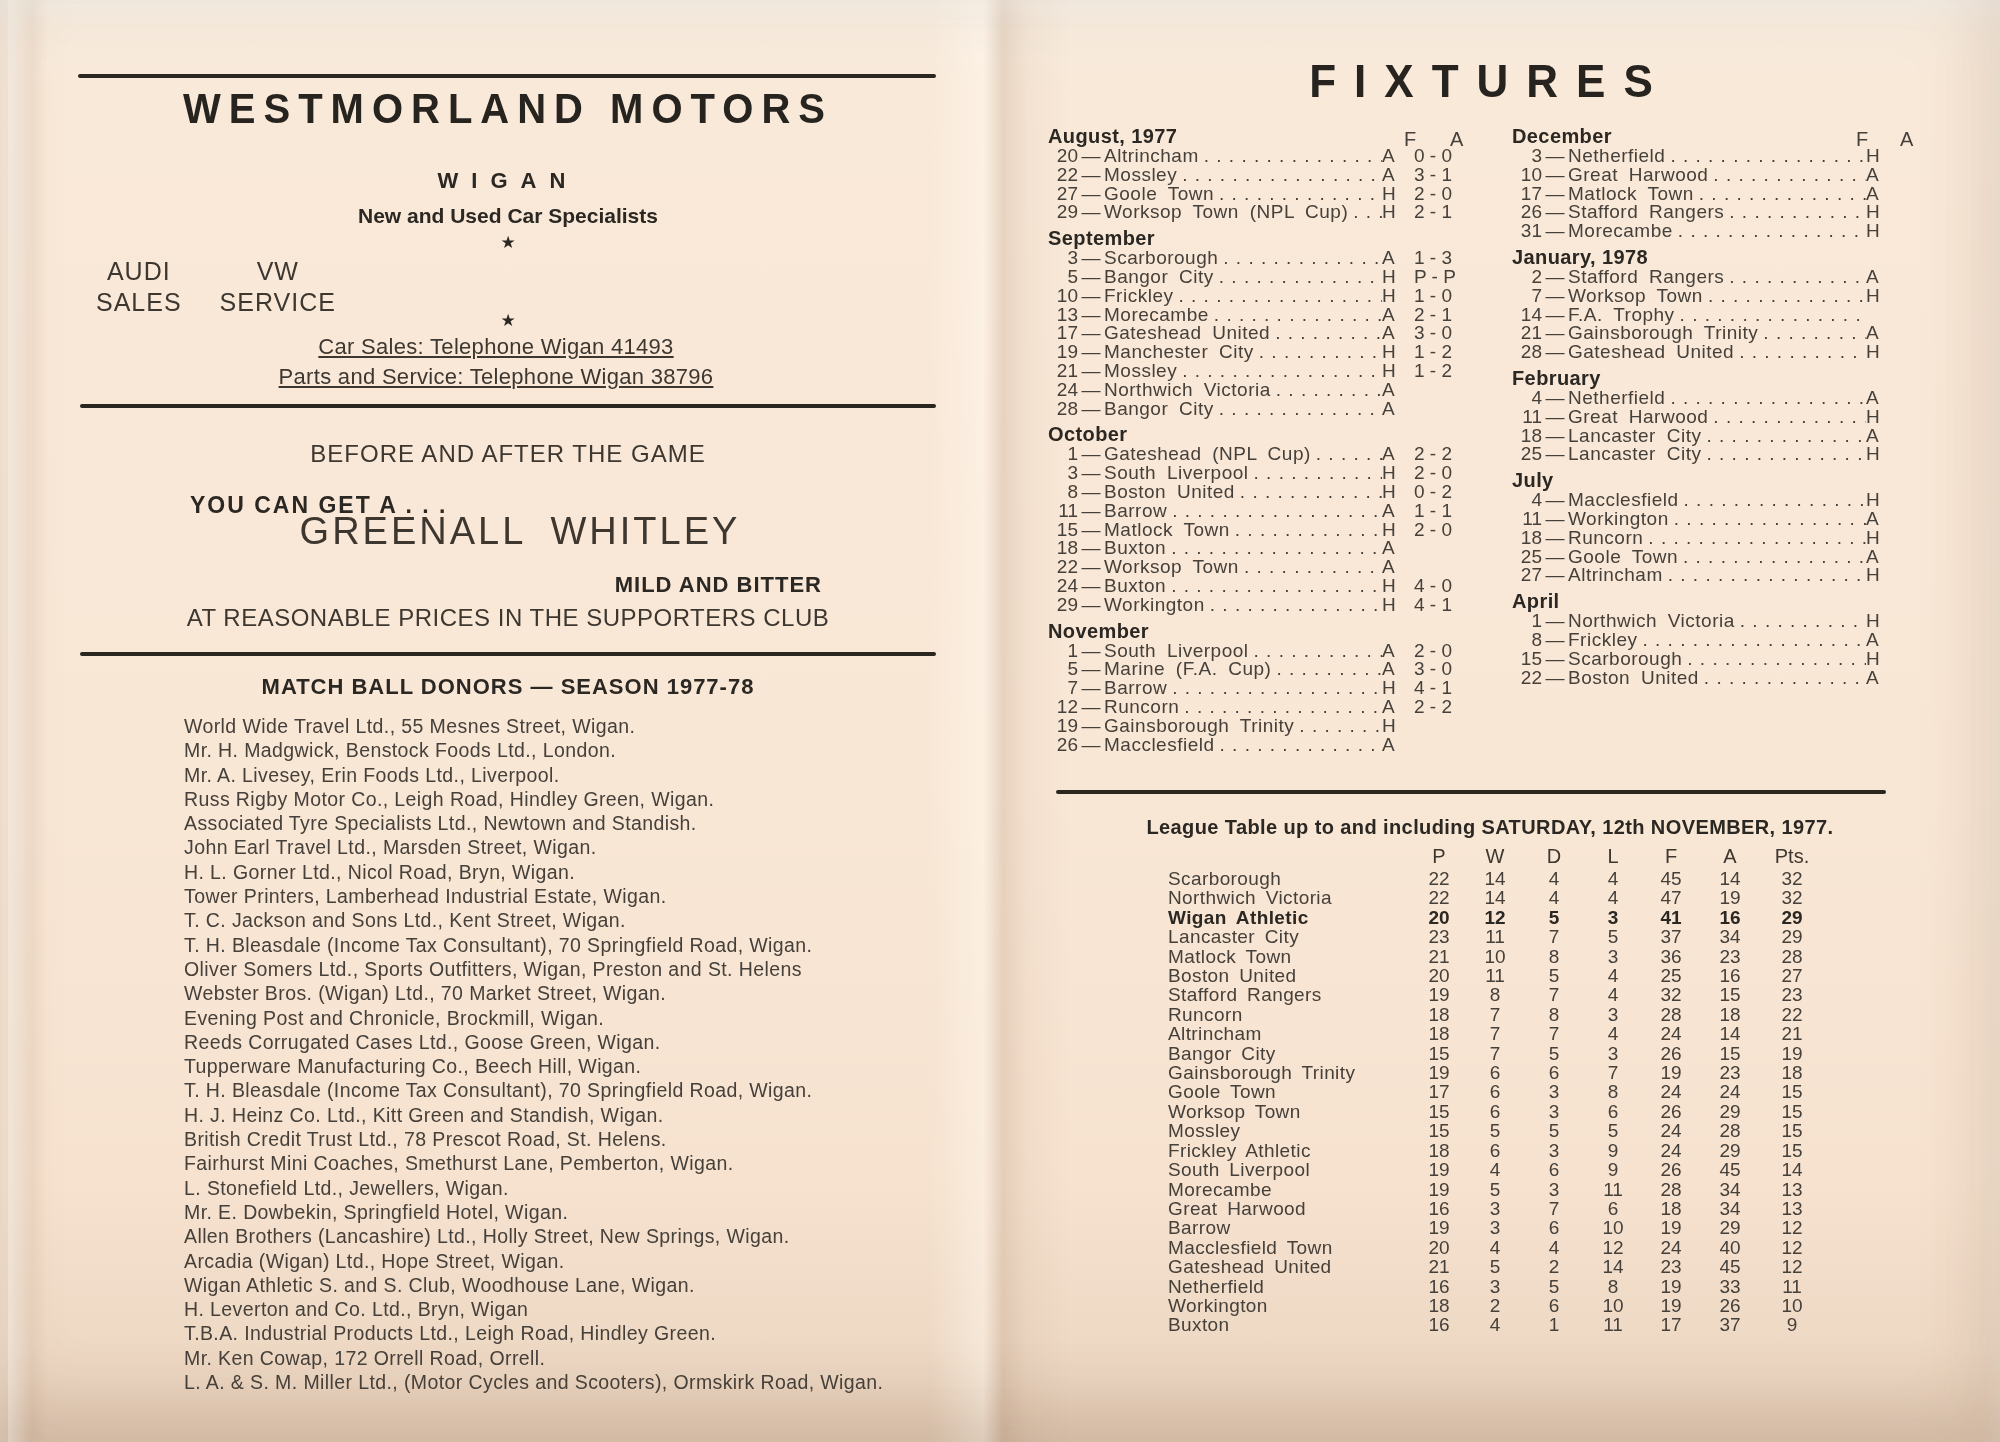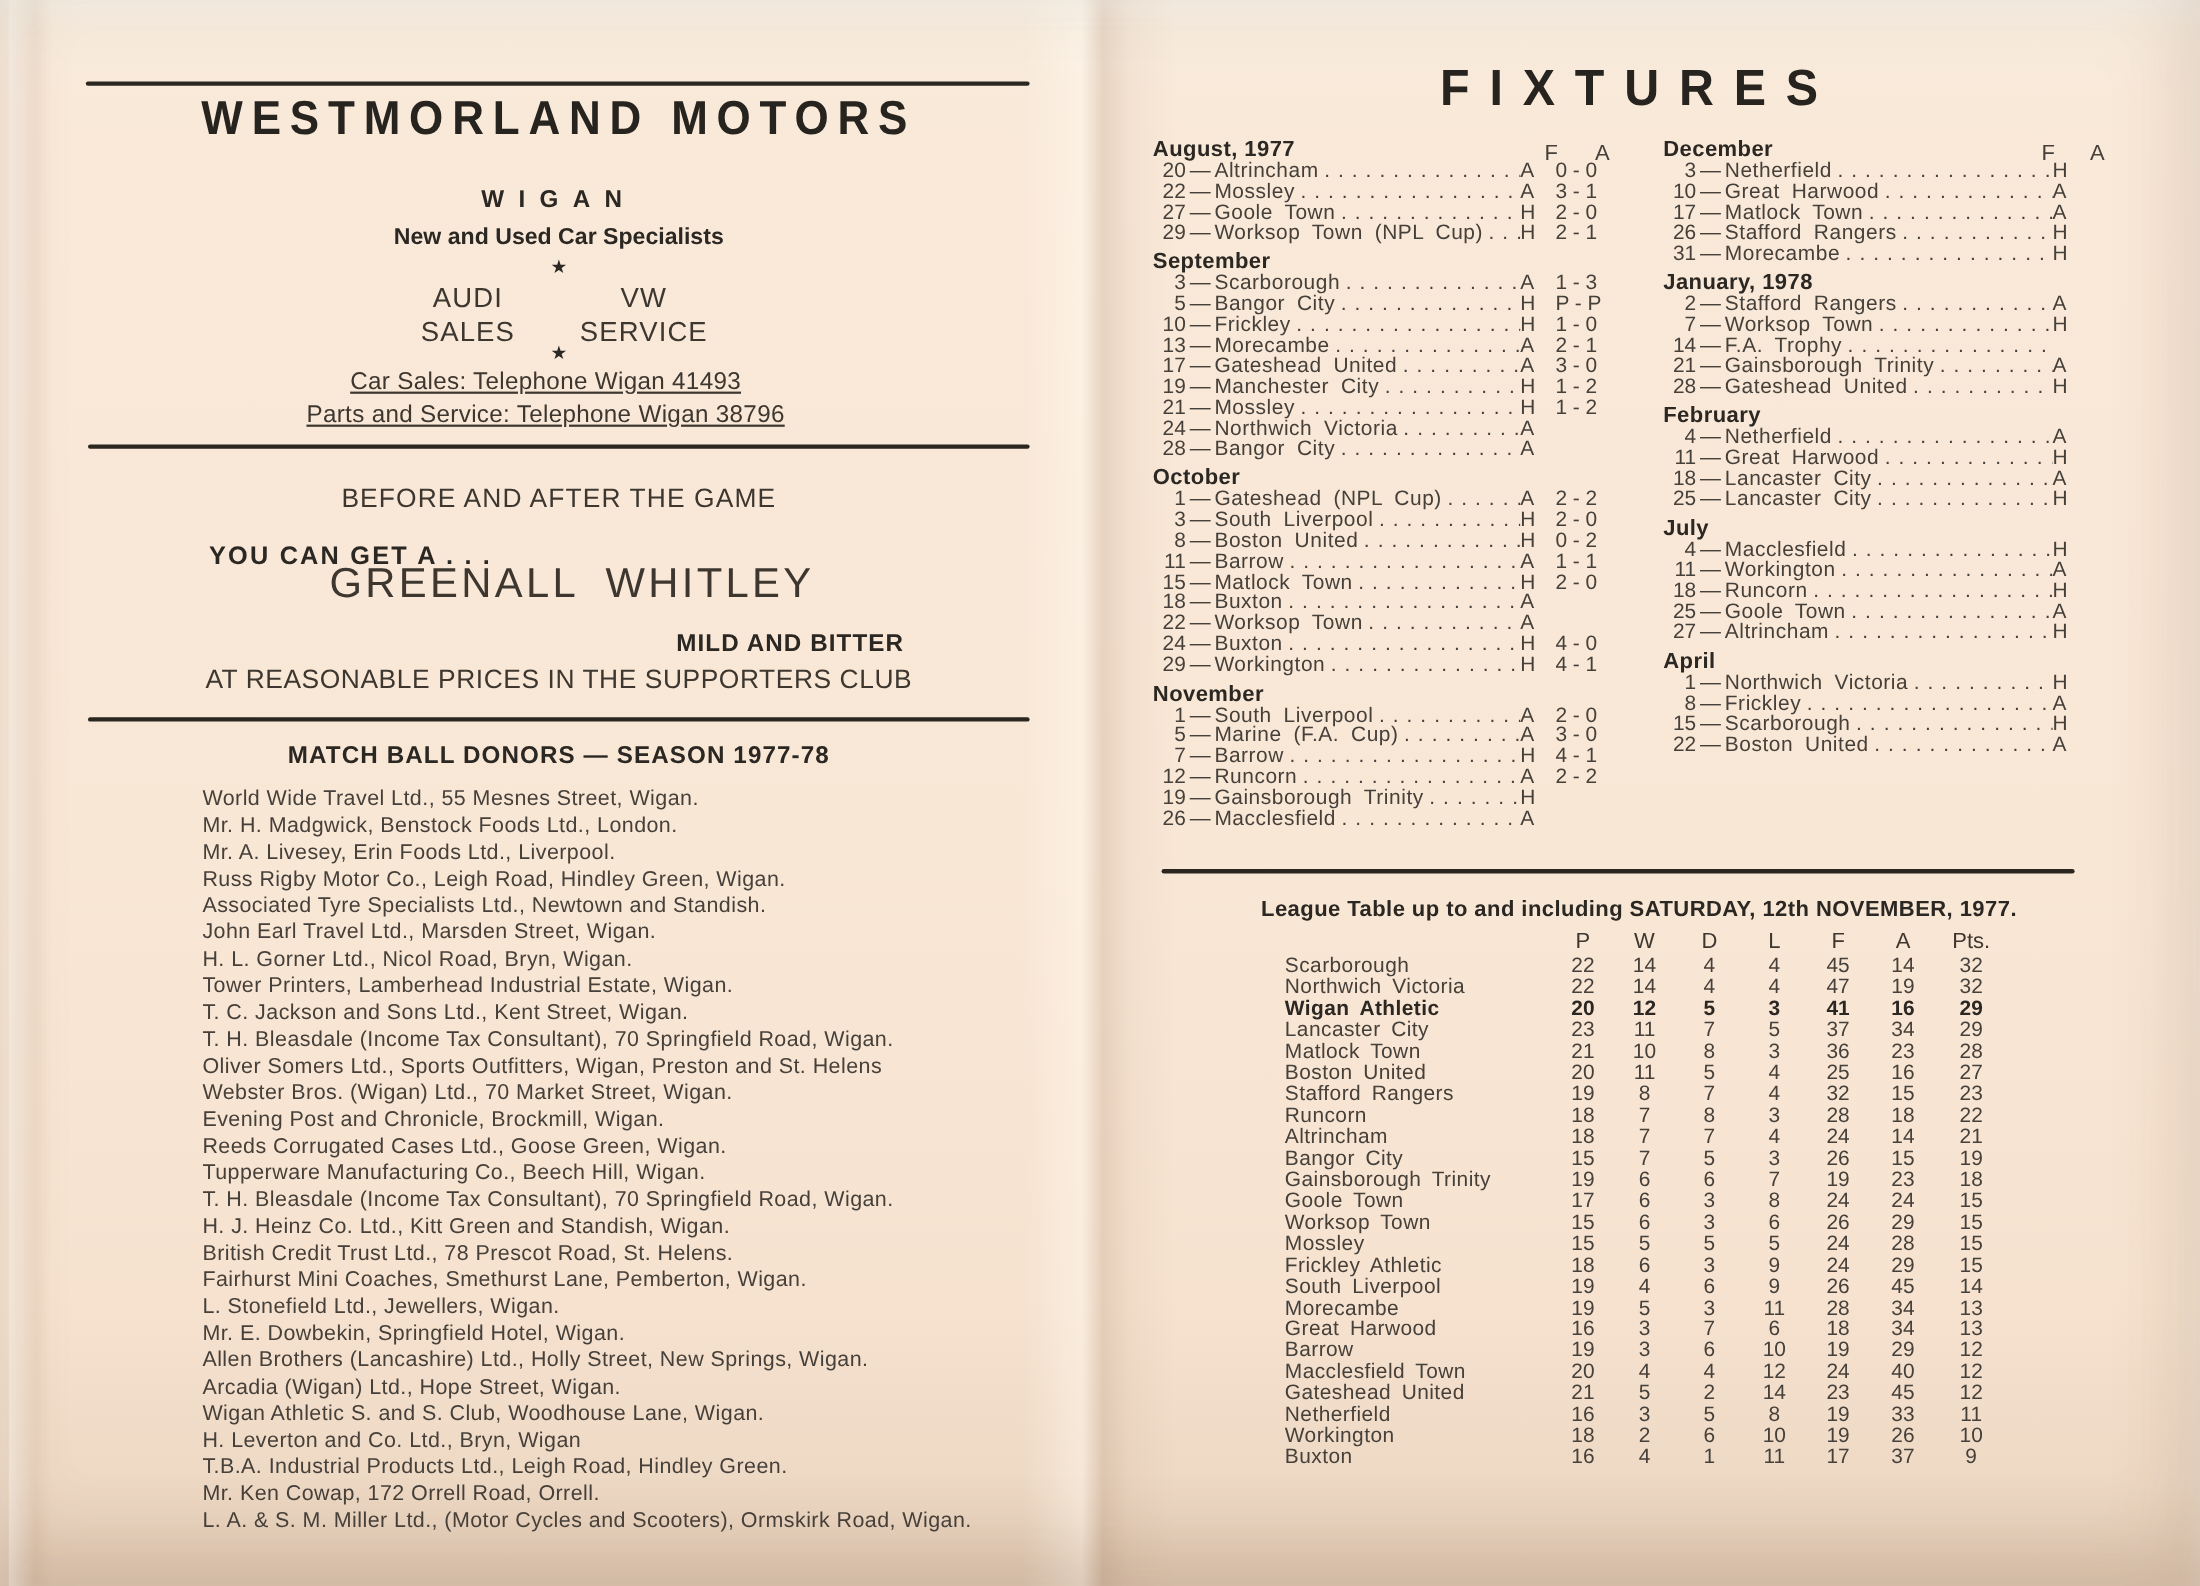--- a/index.html
+++ b/index.html
@@ -28,7 +28,7 @@
   .motors-city{left:80px;top:168px;width:856px;font-size:22px;font-weight:bold;letter-spacing:13px;color:#2b2722;}
   .motors-sub{left:80px;top:204px;width:856px;font-size:21px;font-weight:bold;color:#2b2722;}
   .star{left:80px;width:856px;font-size:17px;color:#2b2722;}
-  .audi-vw{left:85px;top:256px;width:856px;display:flex;justify-content:center;gap:59px;}
+  .audi-vw{left:96px;top:256px;width:856px;display:flex;justify-content:flex-start;gap:38px;}
   .audi-vw div{font-size:25px;letter-spacing:1px;line-height:31px;text-align:center;color:#3d3730;}
   .phone{left:68px;width:856px;font-size:22px;color:#3d3730;letter-spacing:0.3px;text-decoration:underline;}
   .brew1{left:80px;top:440px;width:856px;font-size:24px;color:#3d3730;letter-spacing:1px;}

